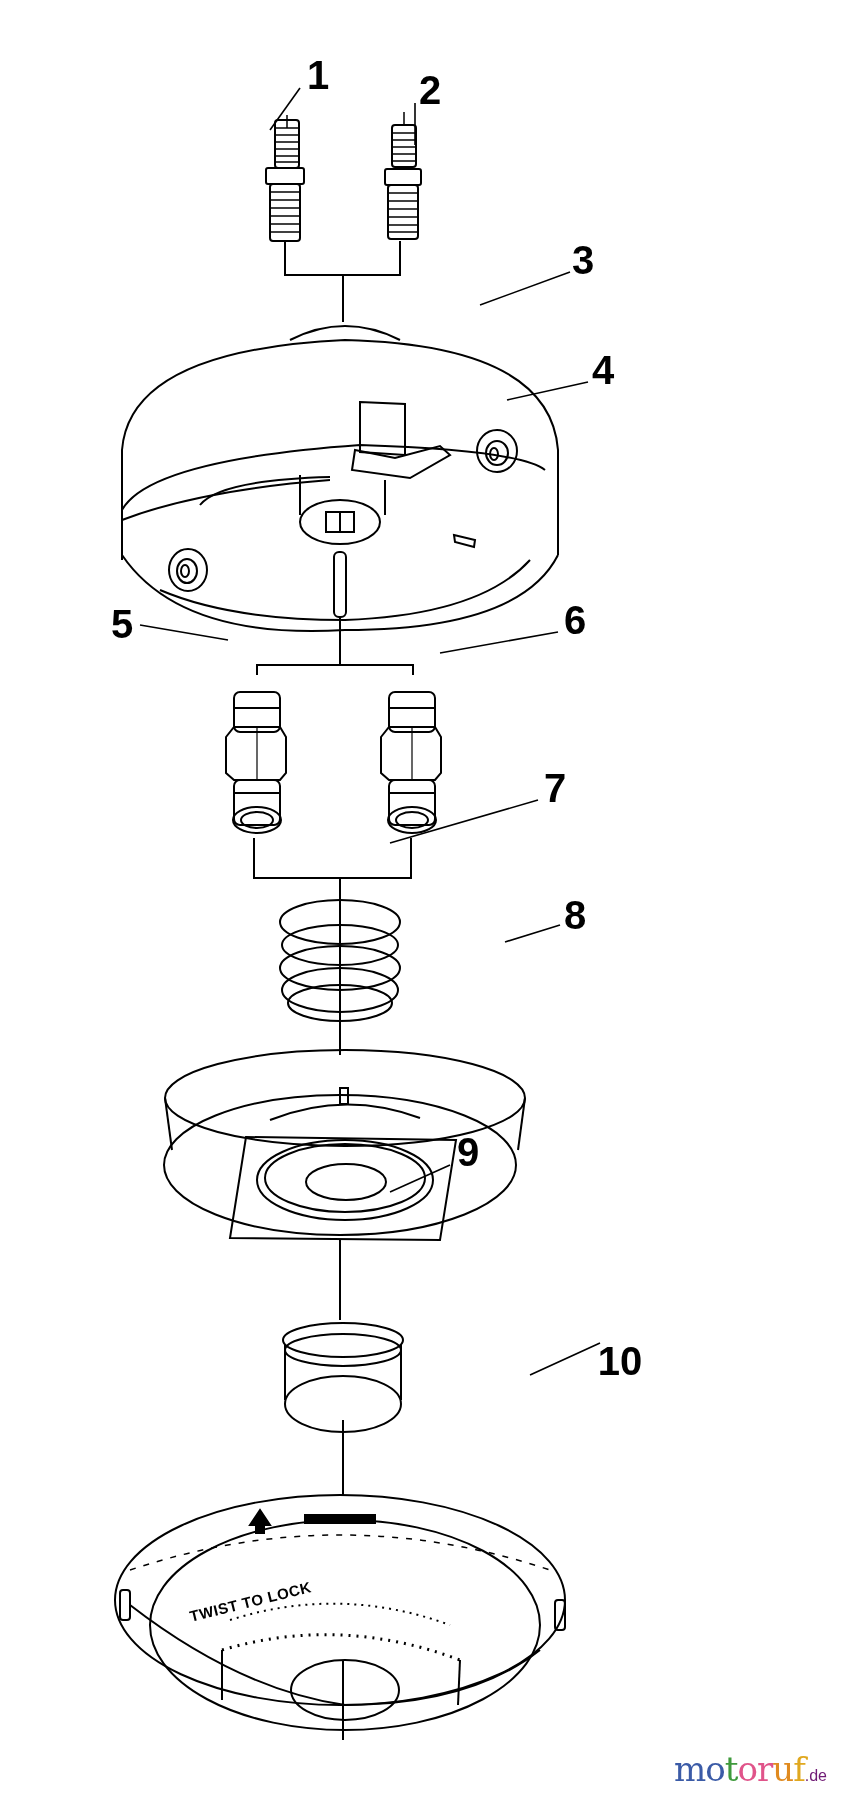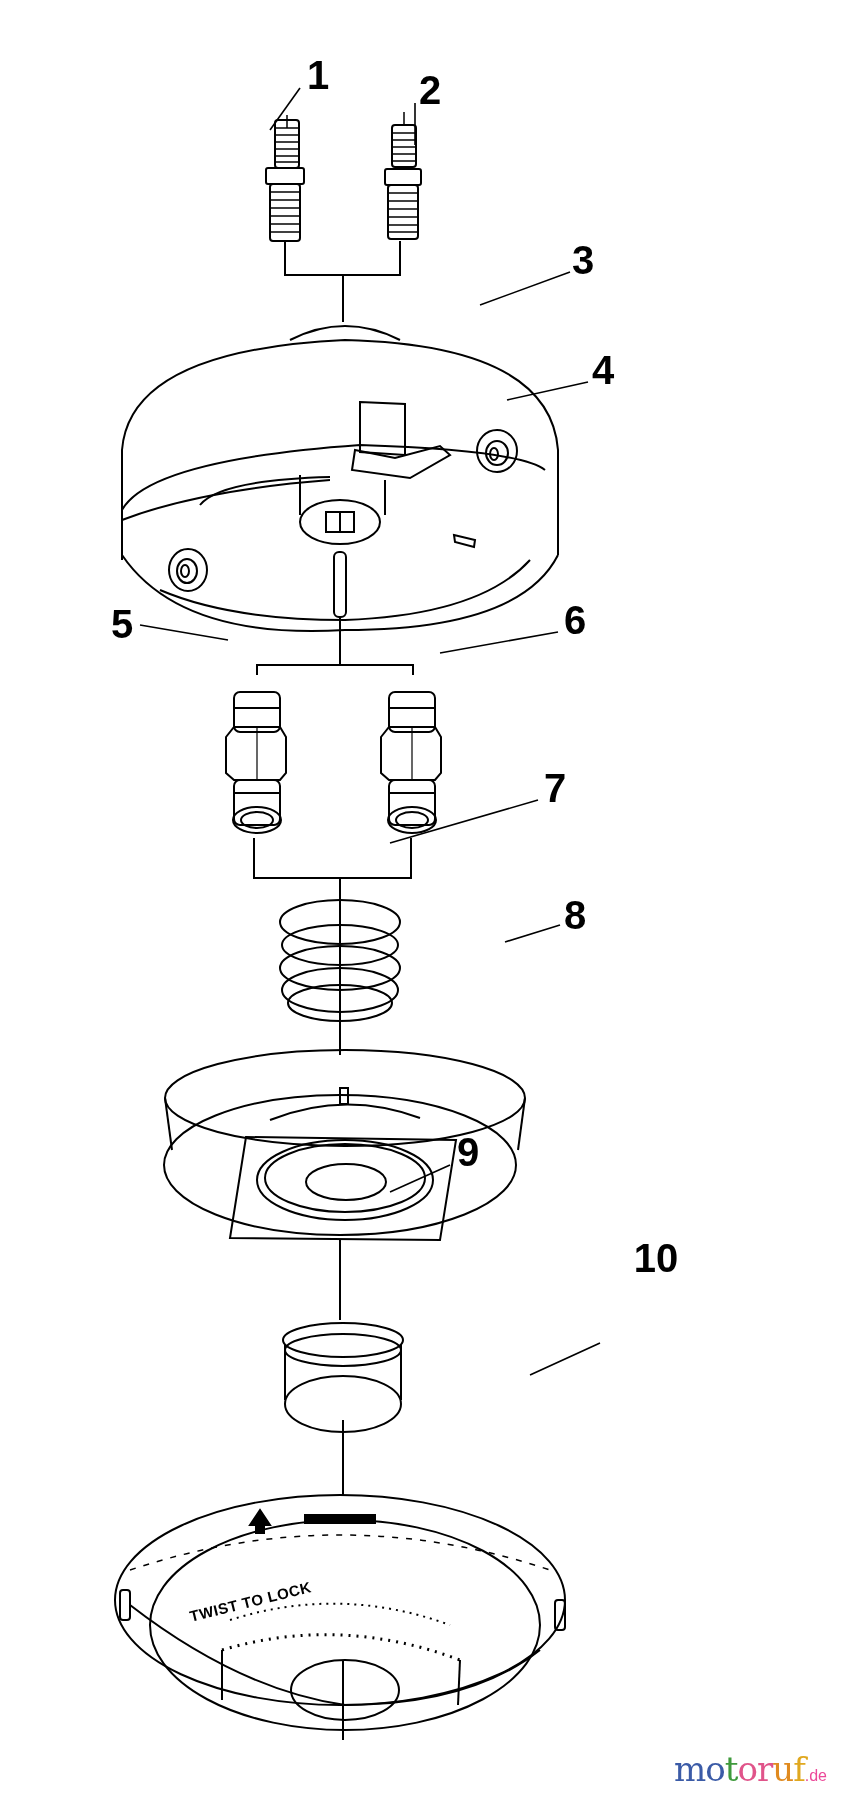--- a/index.html
+++ b/index.html
@@ -203,7 +203,7 @@
 <div class="callout" style="left:555px;top:788px;">7</div>
 <div class="callout" style="left:575px;top:915px;">8</div>
 <div class="callout" style="left:468px;top:1152px;">9</div>
-<div class="callout" style="left:620px;top:1258px;margin-left:36px;">10</div>
+<div class="callout" style="left:620px;top:1361px;">10</div>
 
 <div class="stamp">TWIST TO LOCK</div>
 

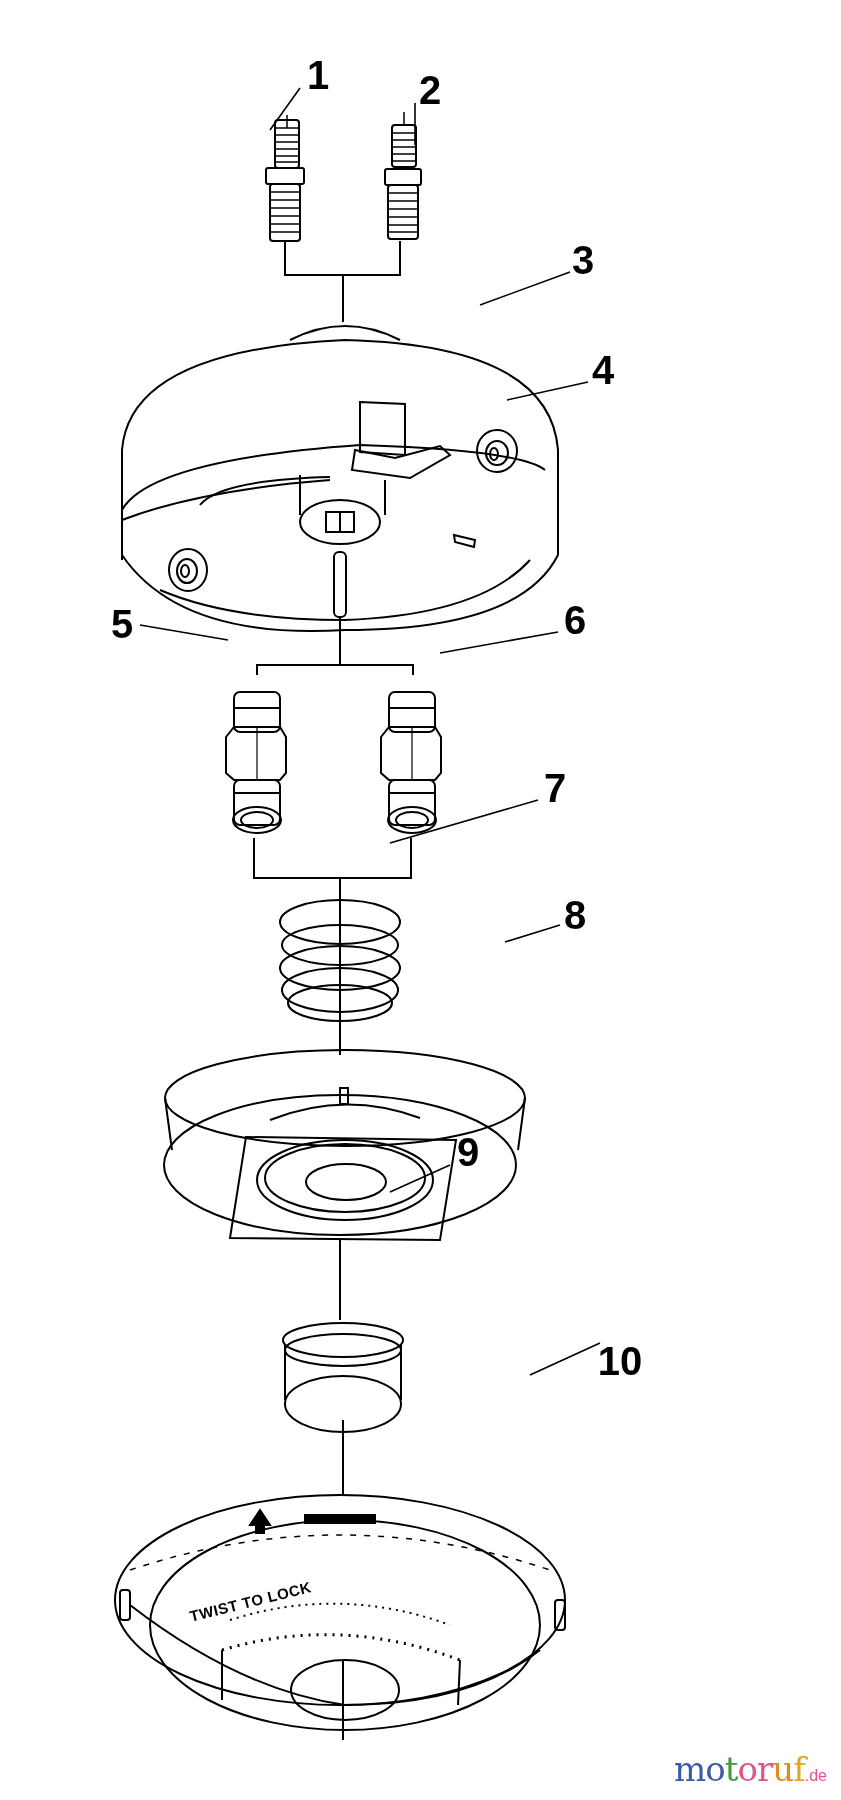--- a/index.html
+++ b/index.html
@@ -20,7 +20,7 @@
       font-size: 34px; letter-spacing: -1px; line-height: 1;
     }
     .brand span { display: inline-block; }
-    .brand .tld { font-size: 16px; color: #ec4899; font-family: "Liberation Sans", sans-serif; letter-spacing: 0; margin-top: 32px; }
+    .brand .tld { font-size: 16px; color: #701a75; font-family: "Liberation Sans", sans-serif; letter-spacing: 0; margin-top: 32px; }
   </style>
 </head>
 <body>

